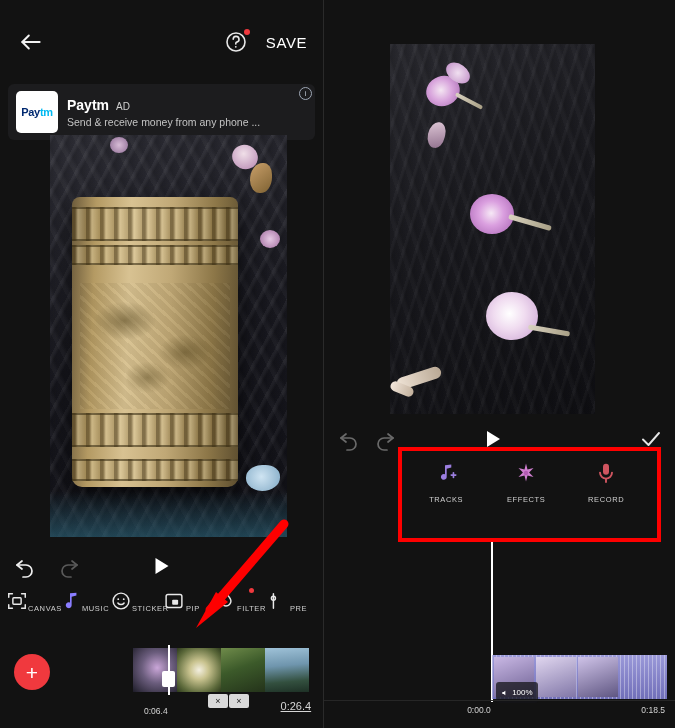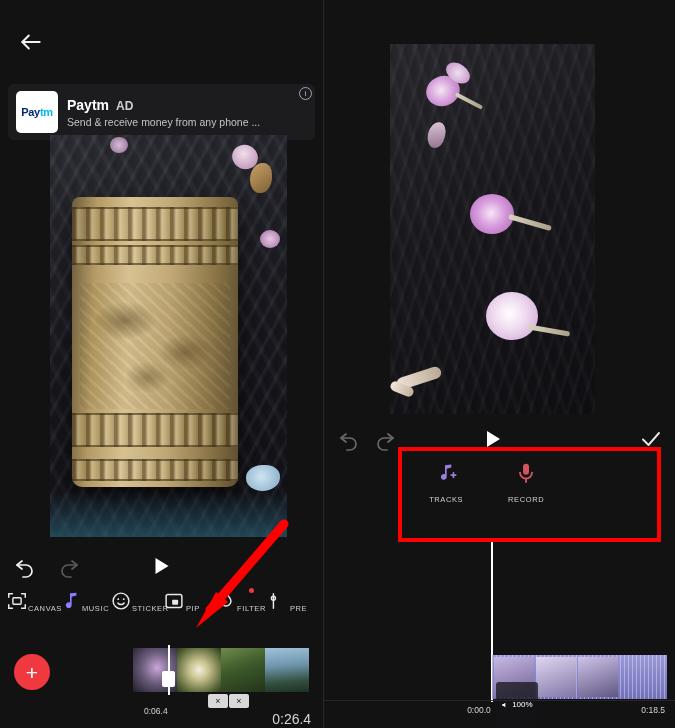--- a/index.html
+++ b/index.html
@@ -597,6 +597,17 @@
           <line x1="20" y1="12" x2="4" y2="12"></line>
             <polyline points="10,6 4,12 10,18"></polyline>
         </svg>
+      </div>
+      <div class="top-right">
+        <div class="help-icon">
+          <svg viewBox="0 0 24 24" width="24" height="24" fill="none" stroke="currentColor" stroke-width="1.6">
+            <circle cx="12" cy="12" r="9"></circle>
+            <path d="M9.2 9.3a2.9 2.9 0 1 1 3.6 2.8c-.7.2-1 .8-1 1.5v.4" stroke-linecap="round"></path>
+            <circle cx="11.8" cy="16.8" r="0.9" fill="currentColor" stroke="none"></circle>
+          </svg>
+          <span class="dot-red"></span>
+        </div>
+        <div class="save-label">SAVE</div>
       </div>
     </div>
 

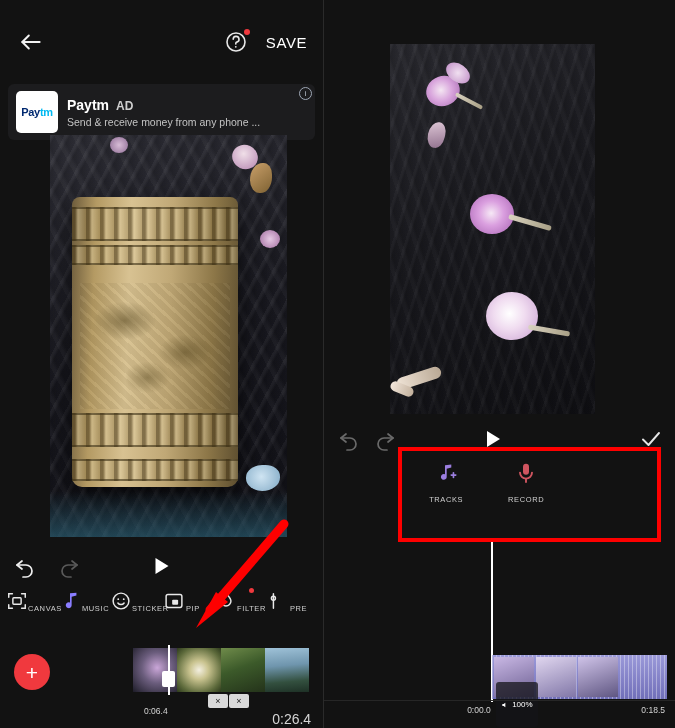--- a/index.html
+++ b/index.html
@@ -128,8 +128,8 @@
   }
   .ad-tag {
     color: #cfcfcf;
-    font-size: 12px;
-    font-weight: bold;
+    font-size: 10px;
+    font-weight: normal;
   }
   .ad-sub {
     color: #c3c3c3;

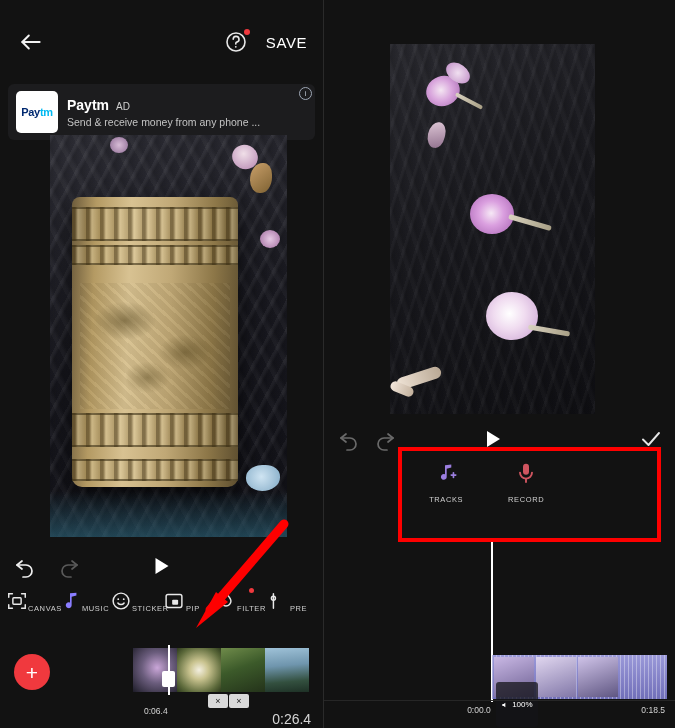--- a/index.html
+++ b/index.html
@@ -792,6 +792,15 @@
       </div>
       <div class="sub-tool">
         <div class="sub-ic">
+          <svg viewBox="0 0 24 24" width="24" height="24" fill="#d07fd0">
+            <path d="M12 2.5l1.5 6 6-1.5-4.4 4.5 4.4 4.5-6-1.5-1.5 6-1.5-6-6 1.5 4.4-4.5-4.4-4.5 6 1.5z"></path>
+            <circle cx="12" cy="12" r="2.2" fill="#b45cb4"></circle>
+          </svg>
+        </div>
+        <div class="sub-label">EFFECTS</div>
+      </div>
+      <div class="sub-tool">
+        <div class="sub-ic">
           <svg viewBox="0 0 24 24" width="24" height="24" fill="none" stroke="#d05560" stroke-width="1.9" stroke-linecap="round">
             <rect x="9" y="2.8" width="6" height="11" rx="3" fill="#d05560" stroke="none"></rect>
             <path d="M6 11.6a6 6 0 0 0 12 0"></path>

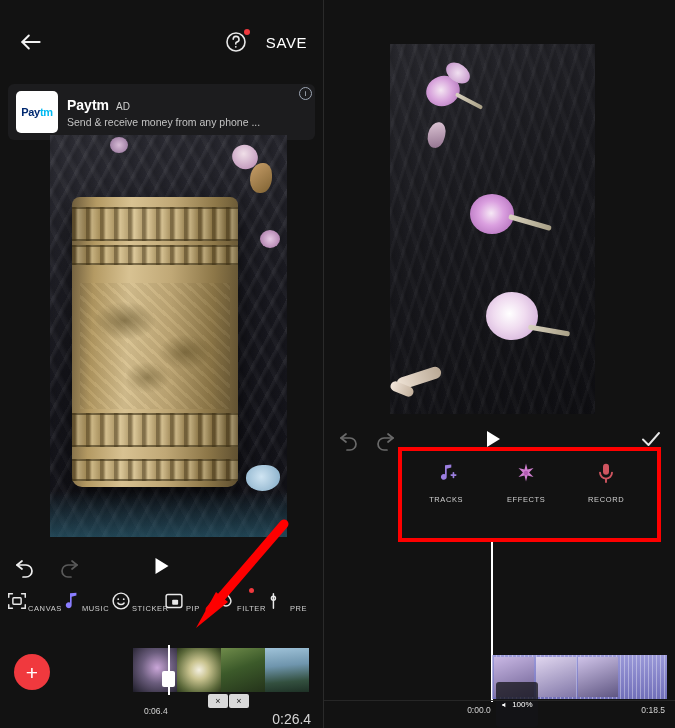--- a/index.html
+++ b/index.html
@@ -555,7 +555,7 @@
     background: rgba(20,20,24,0.75);
     color: #ffffff;
     font-size: 8px;
-    padding: 18px 5px;
+    padding: 6px 5px;
     border-radius: 3px;
     display: flex;
     align-items: center;

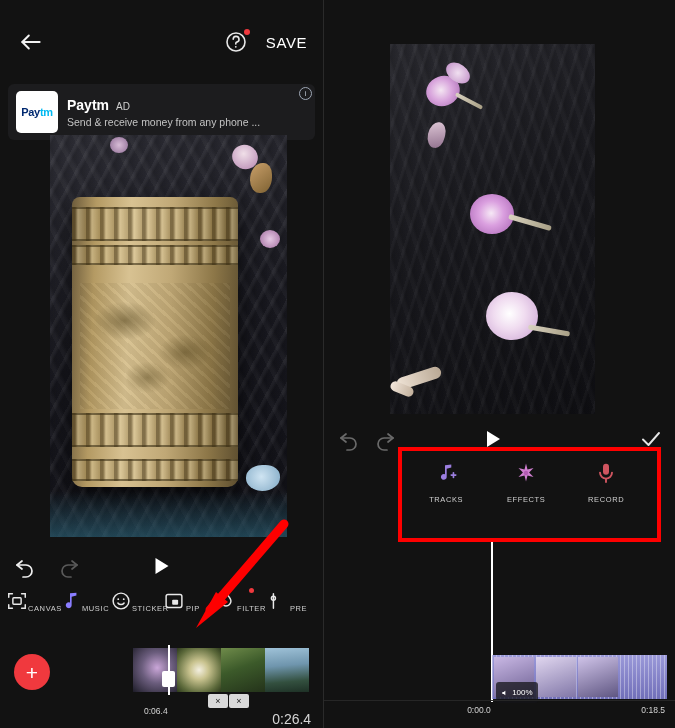--- a/index.html
+++ b/index.html
@@ -394,9 +394,10 @@
   .time-left-end {
     position: absolute;
     right: 12px;
-    top: 66px;
-    font-size: 14px;
+    top: 55px;
+    font-size: 11px;
     color: #d5d5d5;
+    text-decoration: underline;
   }
 
   

